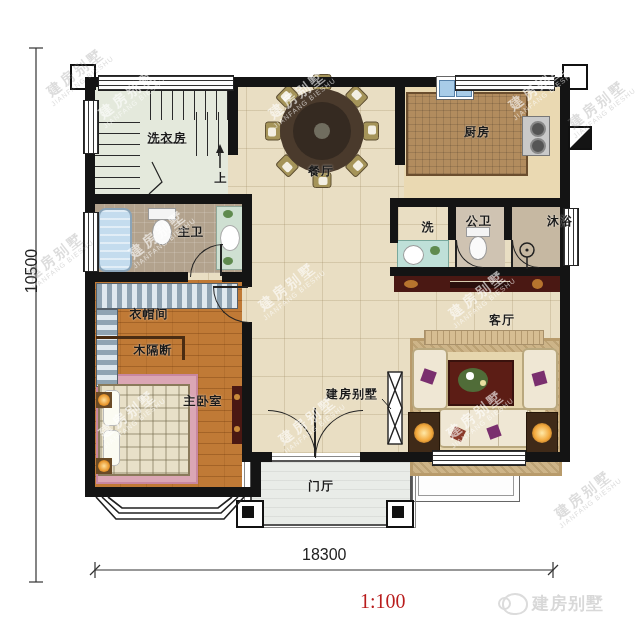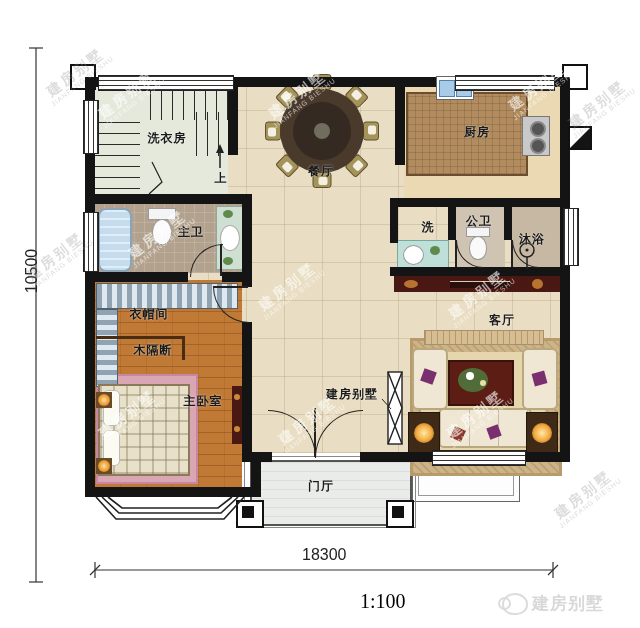--- a/index.html
+++ b/index.html
@@ -251,7 +251,7 @@
     </g>
   </svg>
 
-  <div class="lbl" style="left:167px;top:138px;">洗衣房</div>
+  <div class="lbl" style="left:167px;top:138px;text-decoration:underline;">洗衣房</div>
   <div class="lbl" style="left:221px;top:178px;">上</div>
   <div class="lbl" style="left:321px;top:171px;">餐厅</div>
   <div class="lbl" style="left:477px;top:132px;">厨房</div>

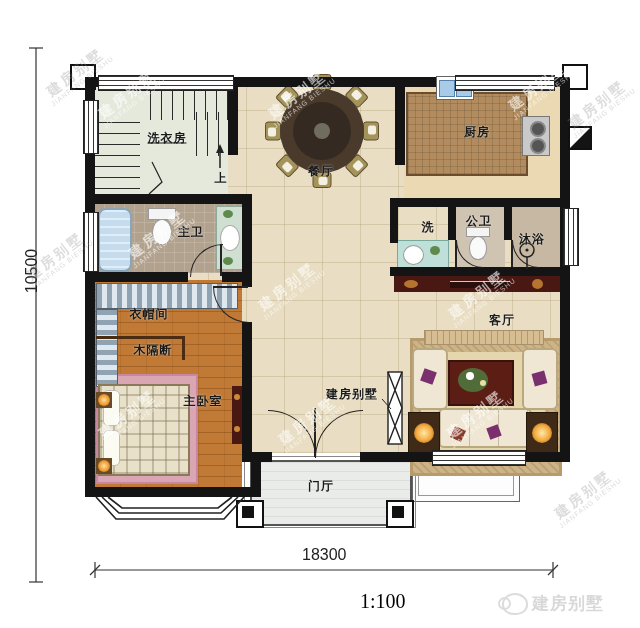--- a/index.html
+++ b/index.html
@@ -258,7 +258,7 @@
   <div class="lbl" style="left:191px;top:232px;">主卫</div>
   <div class="lbl" style="left:428px;top:227px;">洗</div>
   <div class="lbl" style="left:479px;top:221px;">公卫</div>
-  <div class="lbl" style="left:532px;top:221px;margin-top:18px;">沐浴</div>
+  <div class="lbl" style="left:560px;top:221px;">沐浴</div>
   <div class="lbl" style="left:502px;top:320px;">客厅</div>
   <div class="lbl" style="left:149px;top:314px;">衣帽间</div>
   <div class="lbl" style="left:153px;top:350px;">木隔断</div>

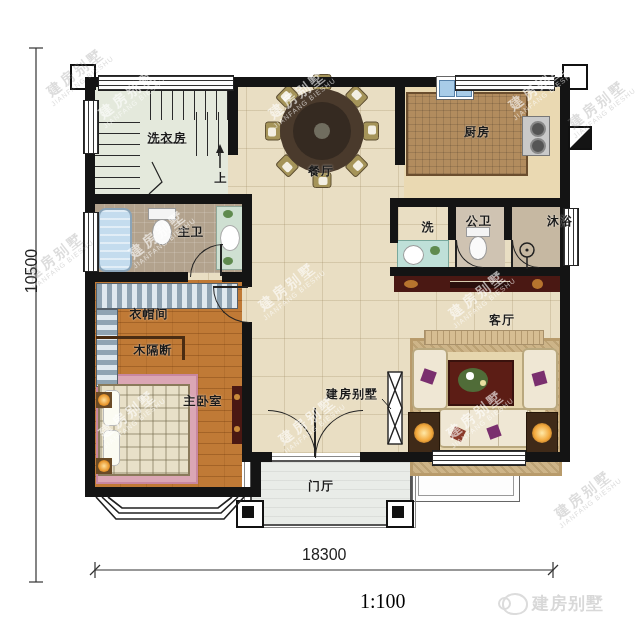--- a/index.html
+++ b/index.html
@@ -37,7 +37,7 @@
   .dimtxt{position:absolute;font-size:16px;color:#222;font-family:"Liberation Sans",sans-serif;z-index:40;}
   .title-cn{position:absolute;left:218px;top:584px;font-size:27px;font-weight:bold;color:#111;
     font-family:"Liberation Serif",serif;border-bottom:3px solid #111;padding-bottom:3px;z-index:40;letter-spacing:2px;}
-  .title-scale{position:absolute;left:360px;top:590px;font-size:20px;color:#000000;
+  .title-scale{position:absolute;left:360px;top:590px;font-size:20px;color:#b91c1c;
     font-family:"Liberation Serif",serif;z-index:40;}
   .logo{position:absolute;left:502px;top:592px;display:flex;align-items:center;z-index:40;color:#d8d8d8;}
   .logo .txt{font-size:17px;font-weight:bold;letter-spacing:1px;}

